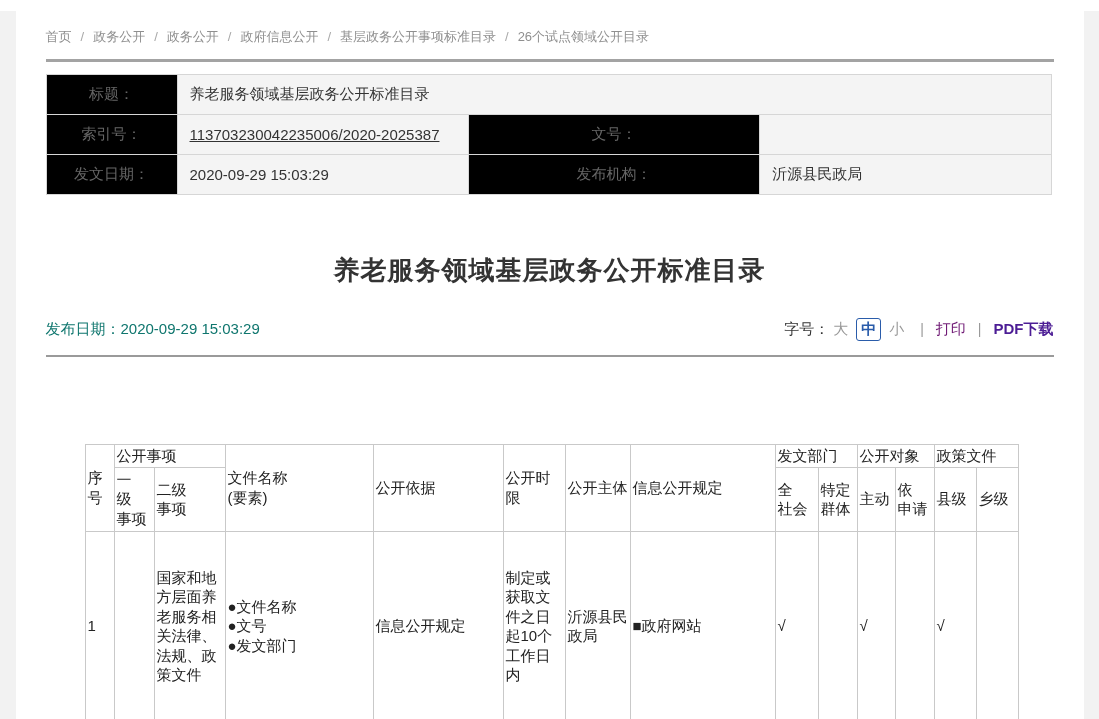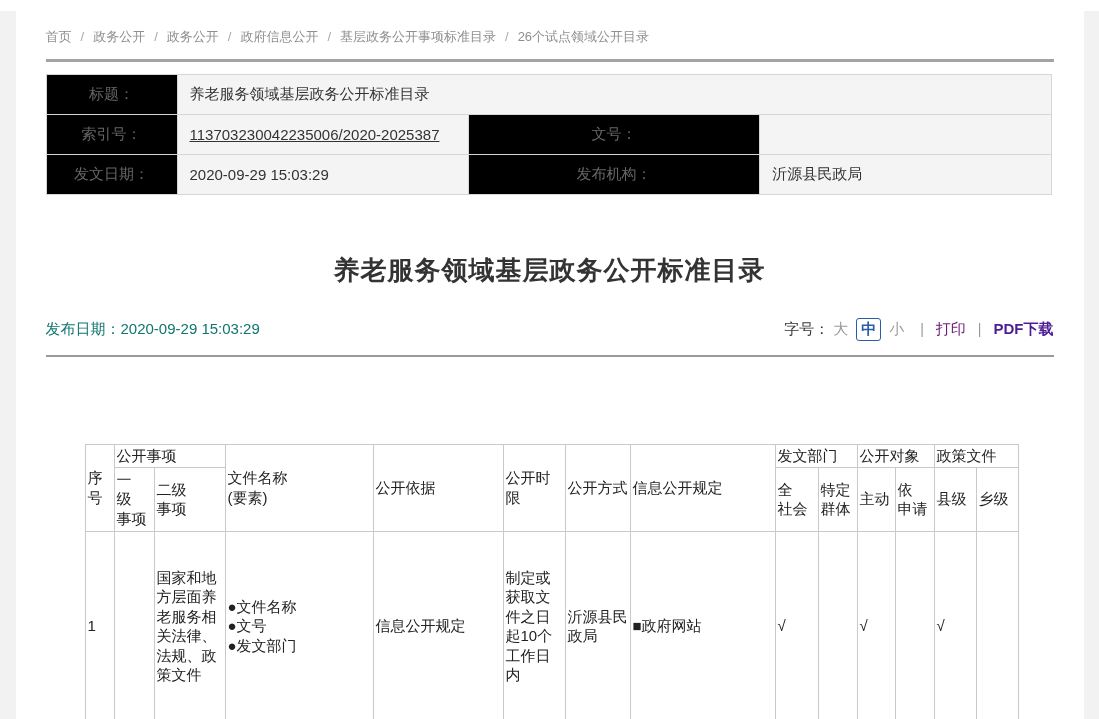--- a/index.html
+++ b/index.html
@@ -150,7 +150,7 @@
         <td rowspan="2">公开依据</td>
         <td rowspan="2">公开时
 限</td>
-        <td rowspan="2">公开方式</td>
+        <td rowspan="2">公开主体</td>
         <td rowspan="2">信息公开规定</td>
         <td colspan="2">发文部门</td>
         <td colspan="2">公开对象</td>

